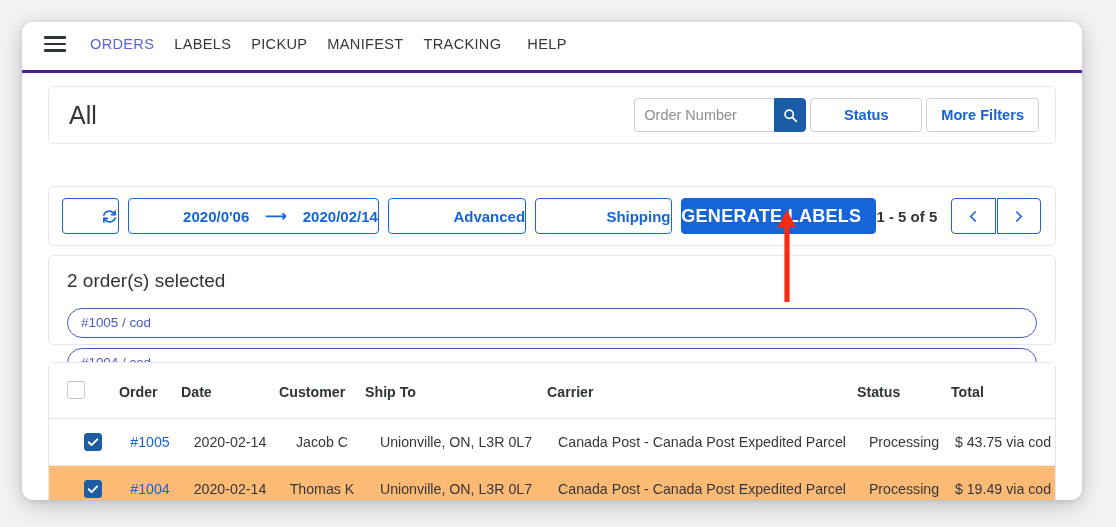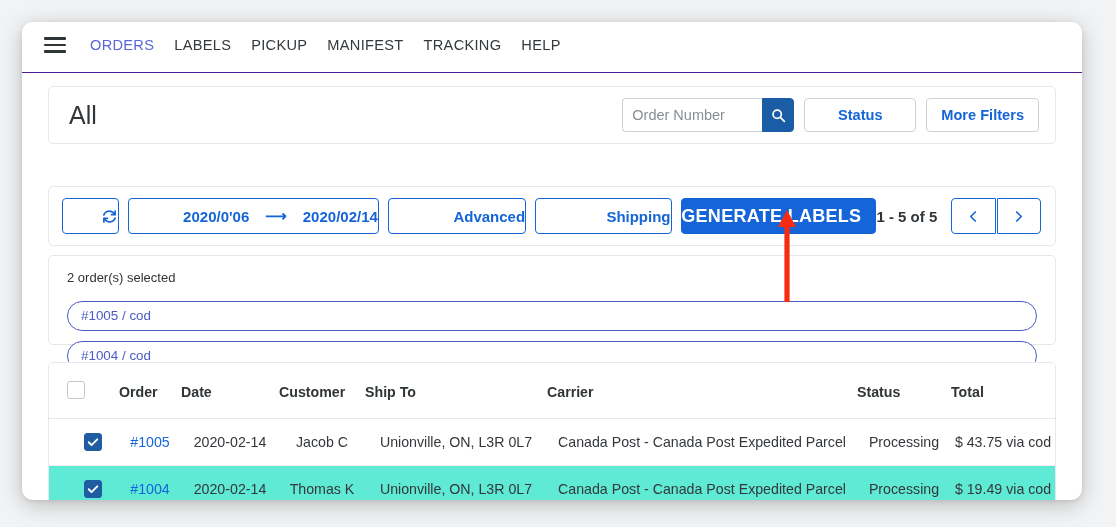--- a/index.html
+++ b/index.html
@@ -30,7 +30,7 @@
   
   #topnav {
     height: 51px;
-    border-bottom: 1px solid #4c1d95;
+    border-bottom: 3px solid #4c1d95;
     display: flex;
     align-items: center;
     padding: 0 0 4px 22px;

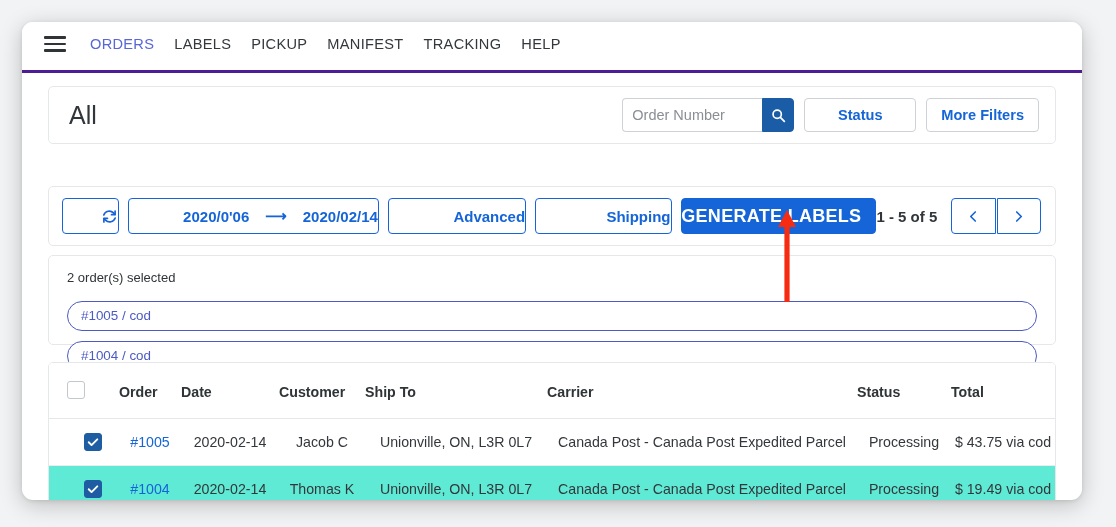--- a/index.html
+++ b/index.html
@@ -61,7 +61,7 @@
     white-space: nowrap;
   }
   .nav-item.active { color: #5866d6; }
-  .nav-item.spaced { }
+  .nav-item.spaced { margin-left: 6px; }
 
   
   .card {

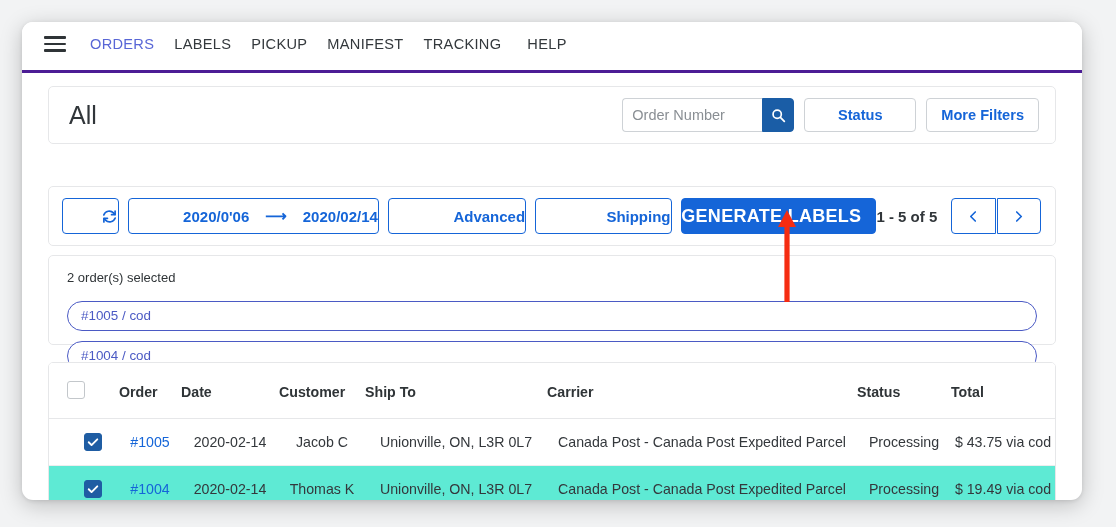--- a/index.html
+++ b/index.html
@@ -92,7 +92,7 @@
     margin-left: auto;
     display: flex;
     align-items: center;
-    gap: 10px;
+    gap: 4px;
   }
   #search-group {
     display: flex;

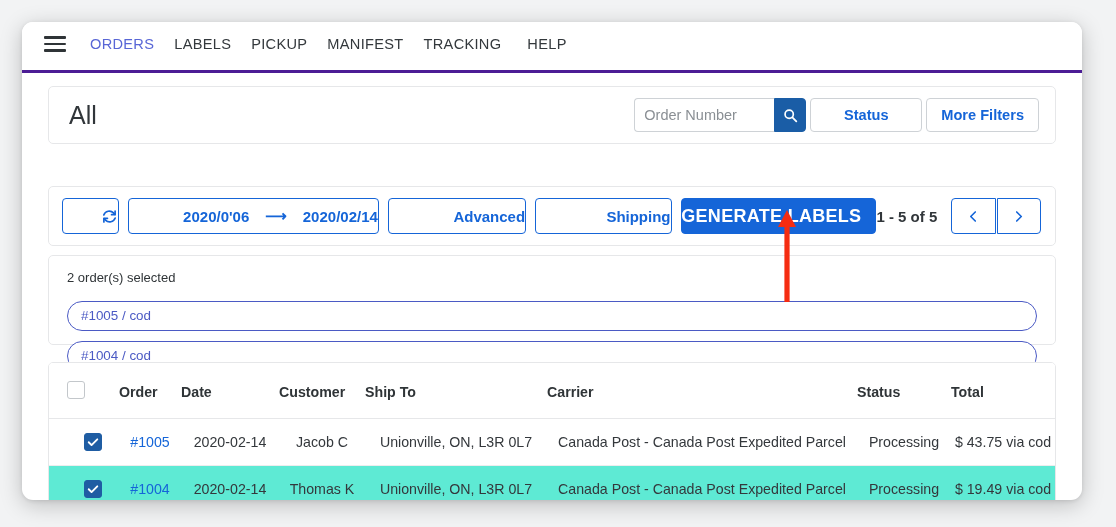--- a/index.html
+++ b/index.html
@@ -217,7 +217,7 @@
     padding: 14px 18px;
   }
   #selection-count {
-    font-size: 13px;
+    font-size: 19px;
     color: #2f3437;
   }
   #chip-row {

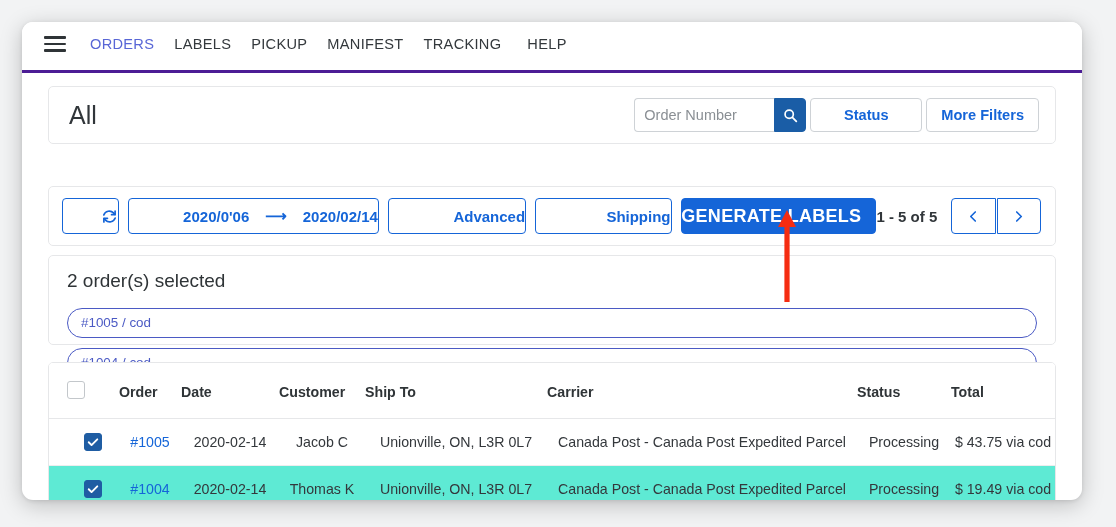--- a/index.html
+++ b/index.html
@@ -267,7 +267,7 @@
     overflow: hidden;
     text-align: center;
   }
-  tr.alt td { background: #5eead4; }
+  tr.alt td { background: #fdba74; }
   .col-check { width: 52px; padding-left: 18px !important; }
   .col-order { width: 62px; }
   .col-date  { width: 98px; }

